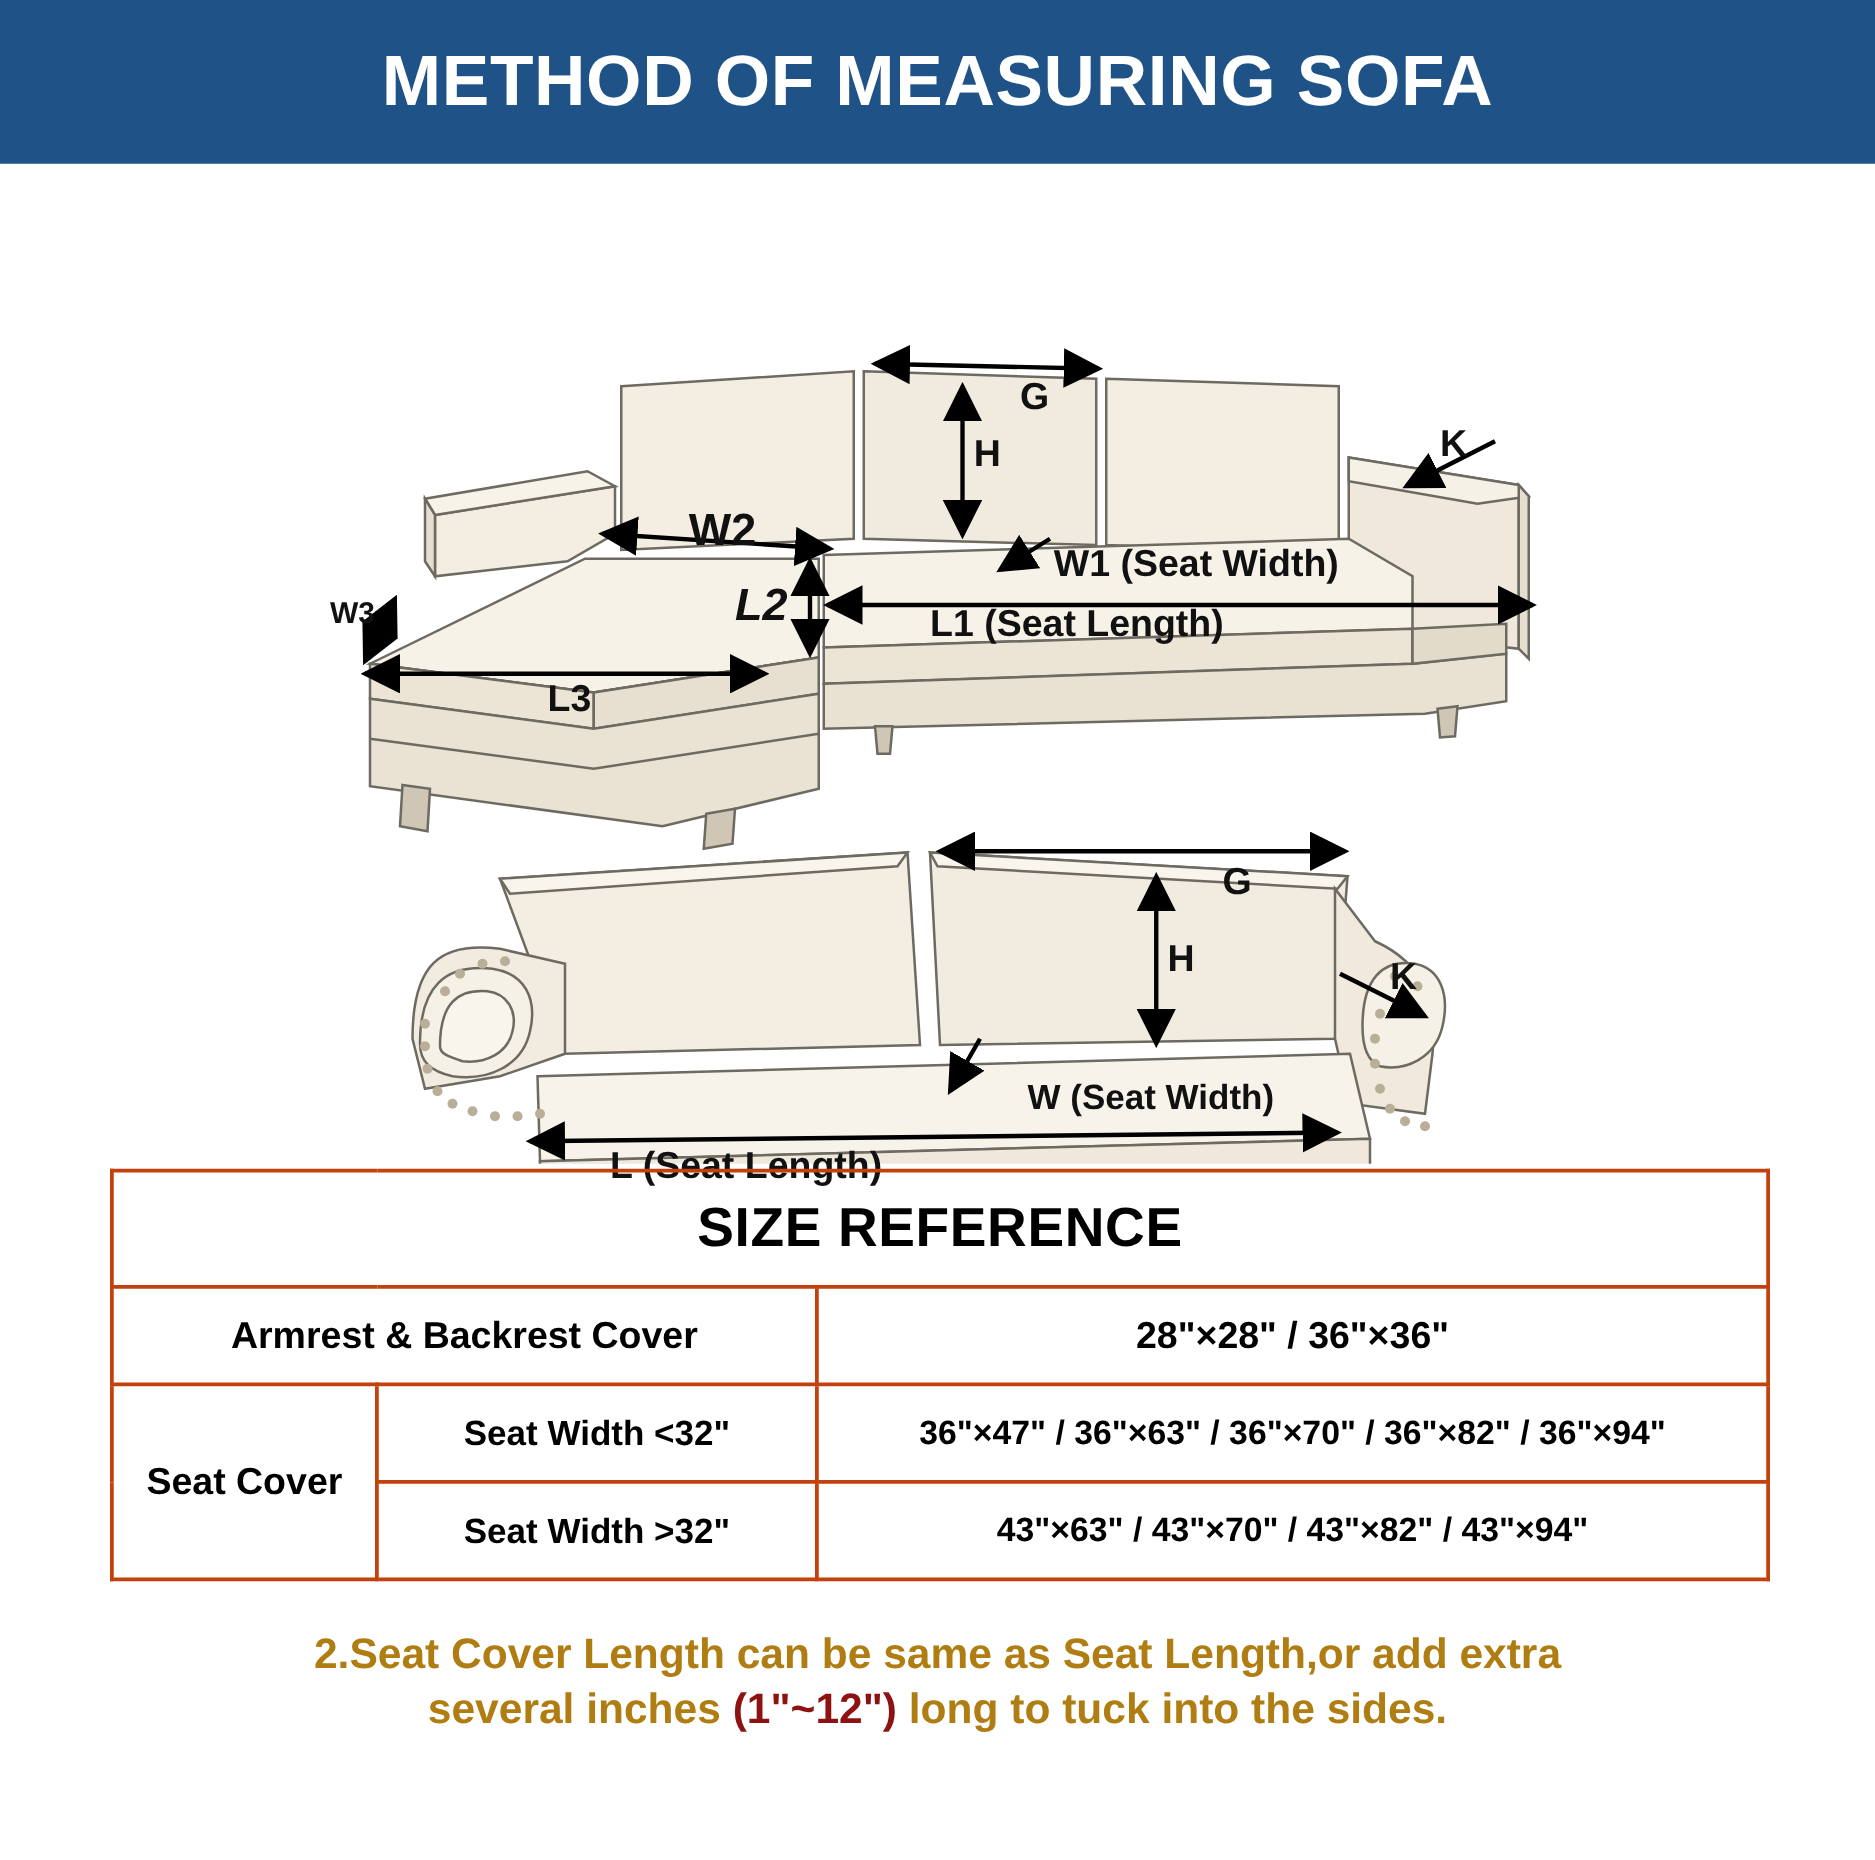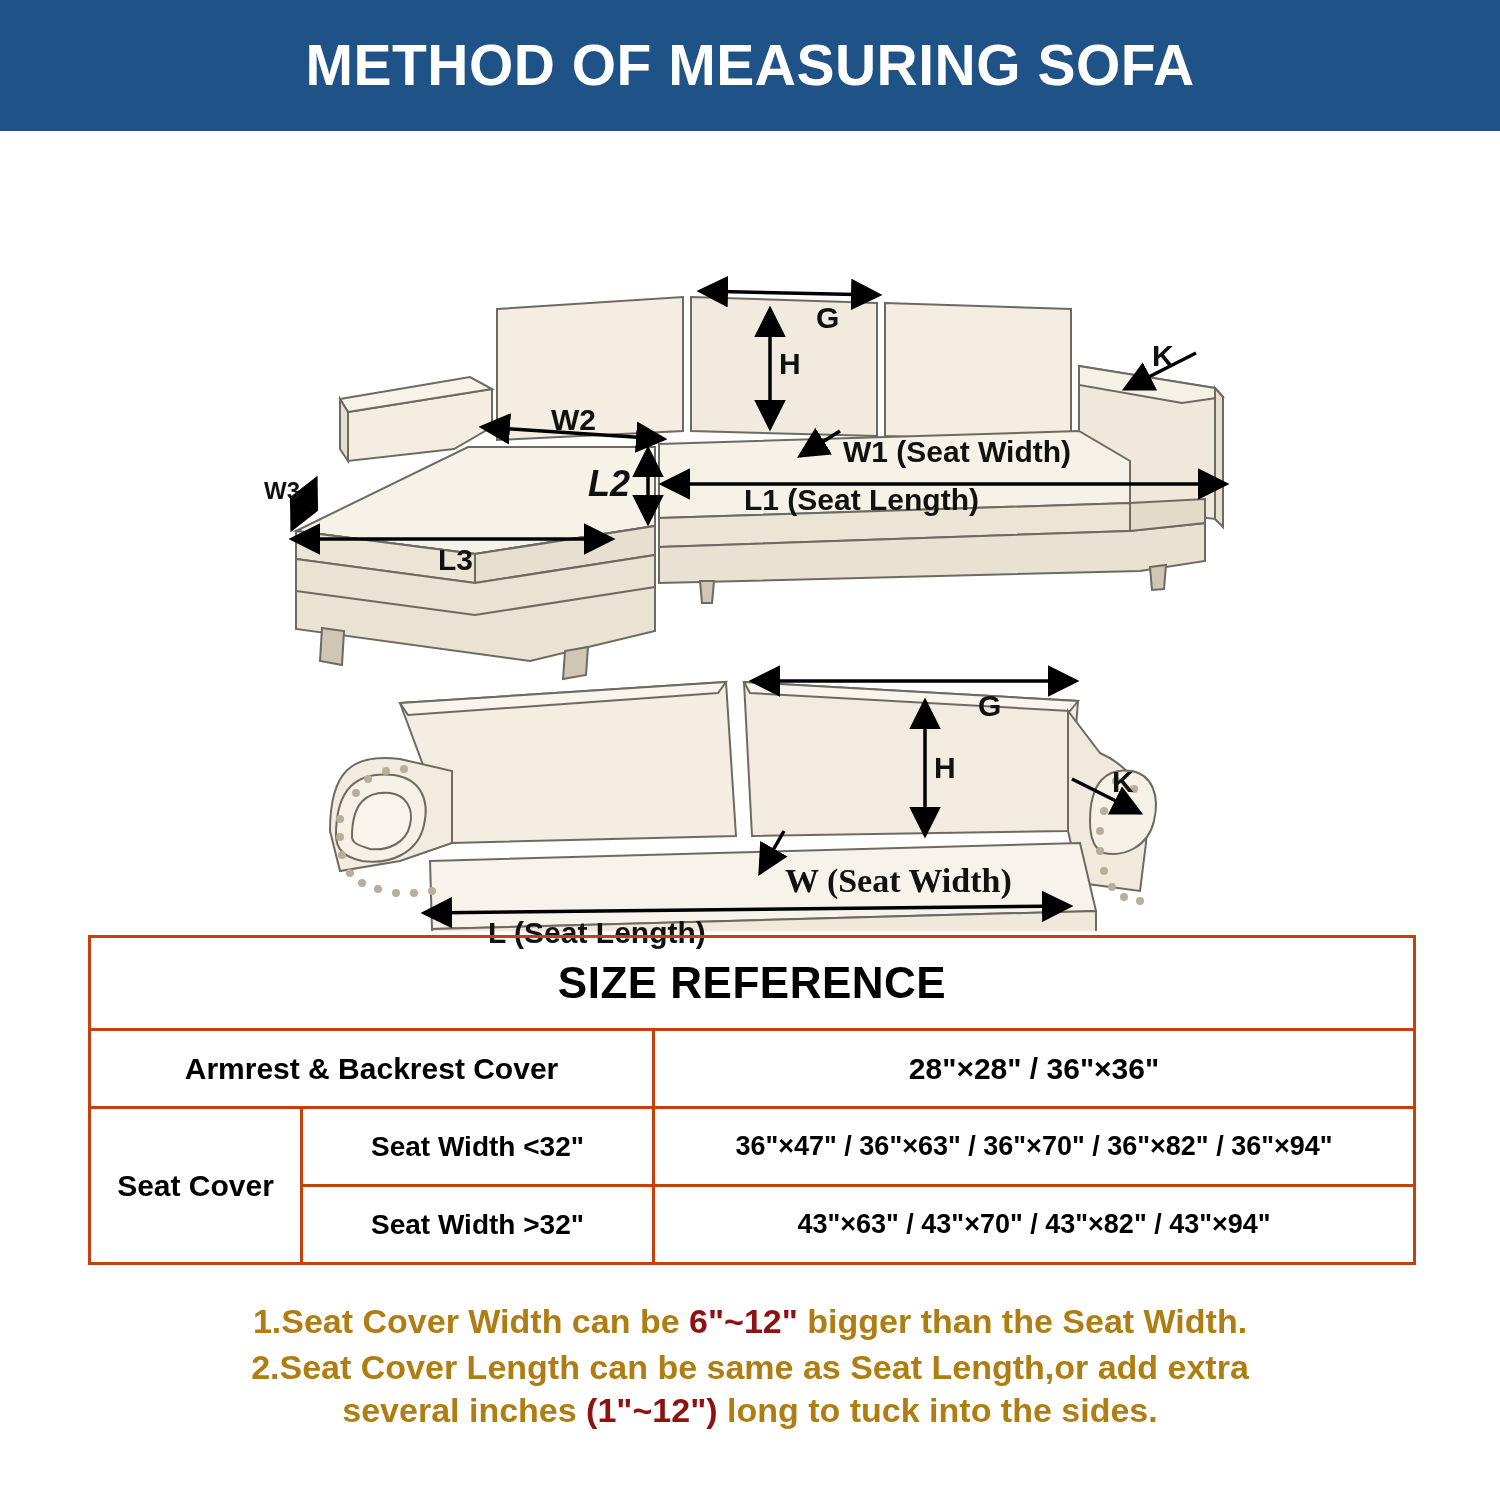--- a/index.html
+++ b/index.html
@@ -266,7 +266,7 @@
     <div class="dimlabel" style="left:816px; top:170px; font-size:30px;">G</div>
     <div class="dimlabel" style="left:779px; top:216px; font-size:30px;">H</div>
     <div class="dimlabel" style="left:1152px; top:208px; font-size:30px;">K</div>
-    <div class="dimlabel" style="left:551px; top:272px; font-size:30px;">W2</div>
+    <div class="dimlabel" style="left:551px; top:272px; font-size:36px;">W2</div>
     <div class="dimlabel" style="left:843px; top:304px; font-size:30px;">W1 (Seat Width)</div>
     <div class="dimlabel" style="left:588px; top:332px; font-size:36px;font-style:italic;">L2</div>
     <div class="dimlabel" style="left:744px; top:352px; font-size:30px;">L1 (Seat Length)</div>

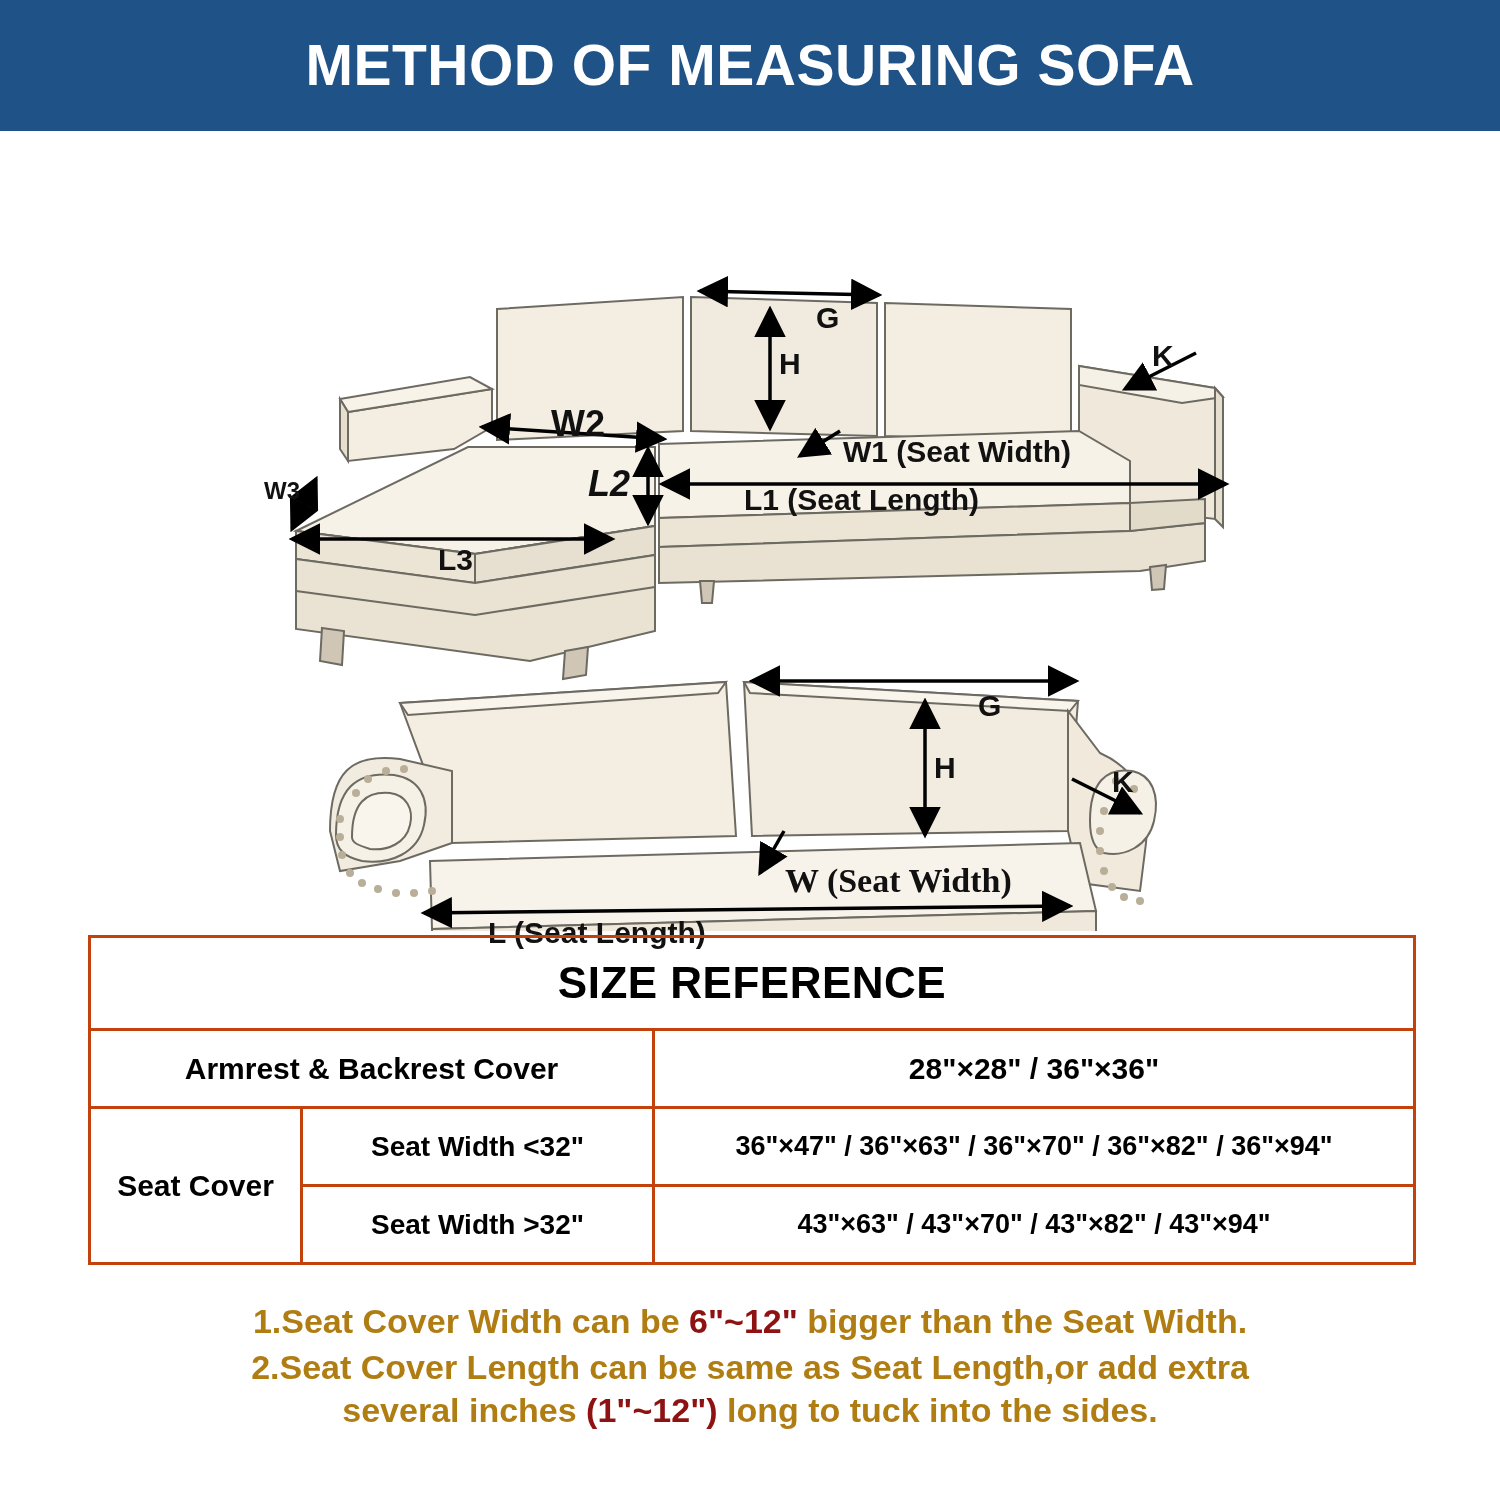--- a/index.html
+++ b/index.html
@@ -276,7 +276,7 @@
     <div class="dimlabel" style="left:978px; top:558px; font-size:30px;">G</div>
     <div class="dimlabel" style="left:934px; top:620px; font-size:30px;">H</div>
     <div class="dimlabel" style="left:1112px; top:634px; font-size:30px;">K</div>
-    <div class="dimlabel" style="left:785px; top:731px; font-size:34px;font-family:Liberation Serif, serif;">W (Seat Width)</div>
+    <div class="dimlabel" style="left:822px; top:731px; font-size:28px;">W (Seat Width)</div>
     <div class="dimlabel" style="left:488px; top:785px; font-size:30px;">L (Seat Length)</div>
   </div>
 

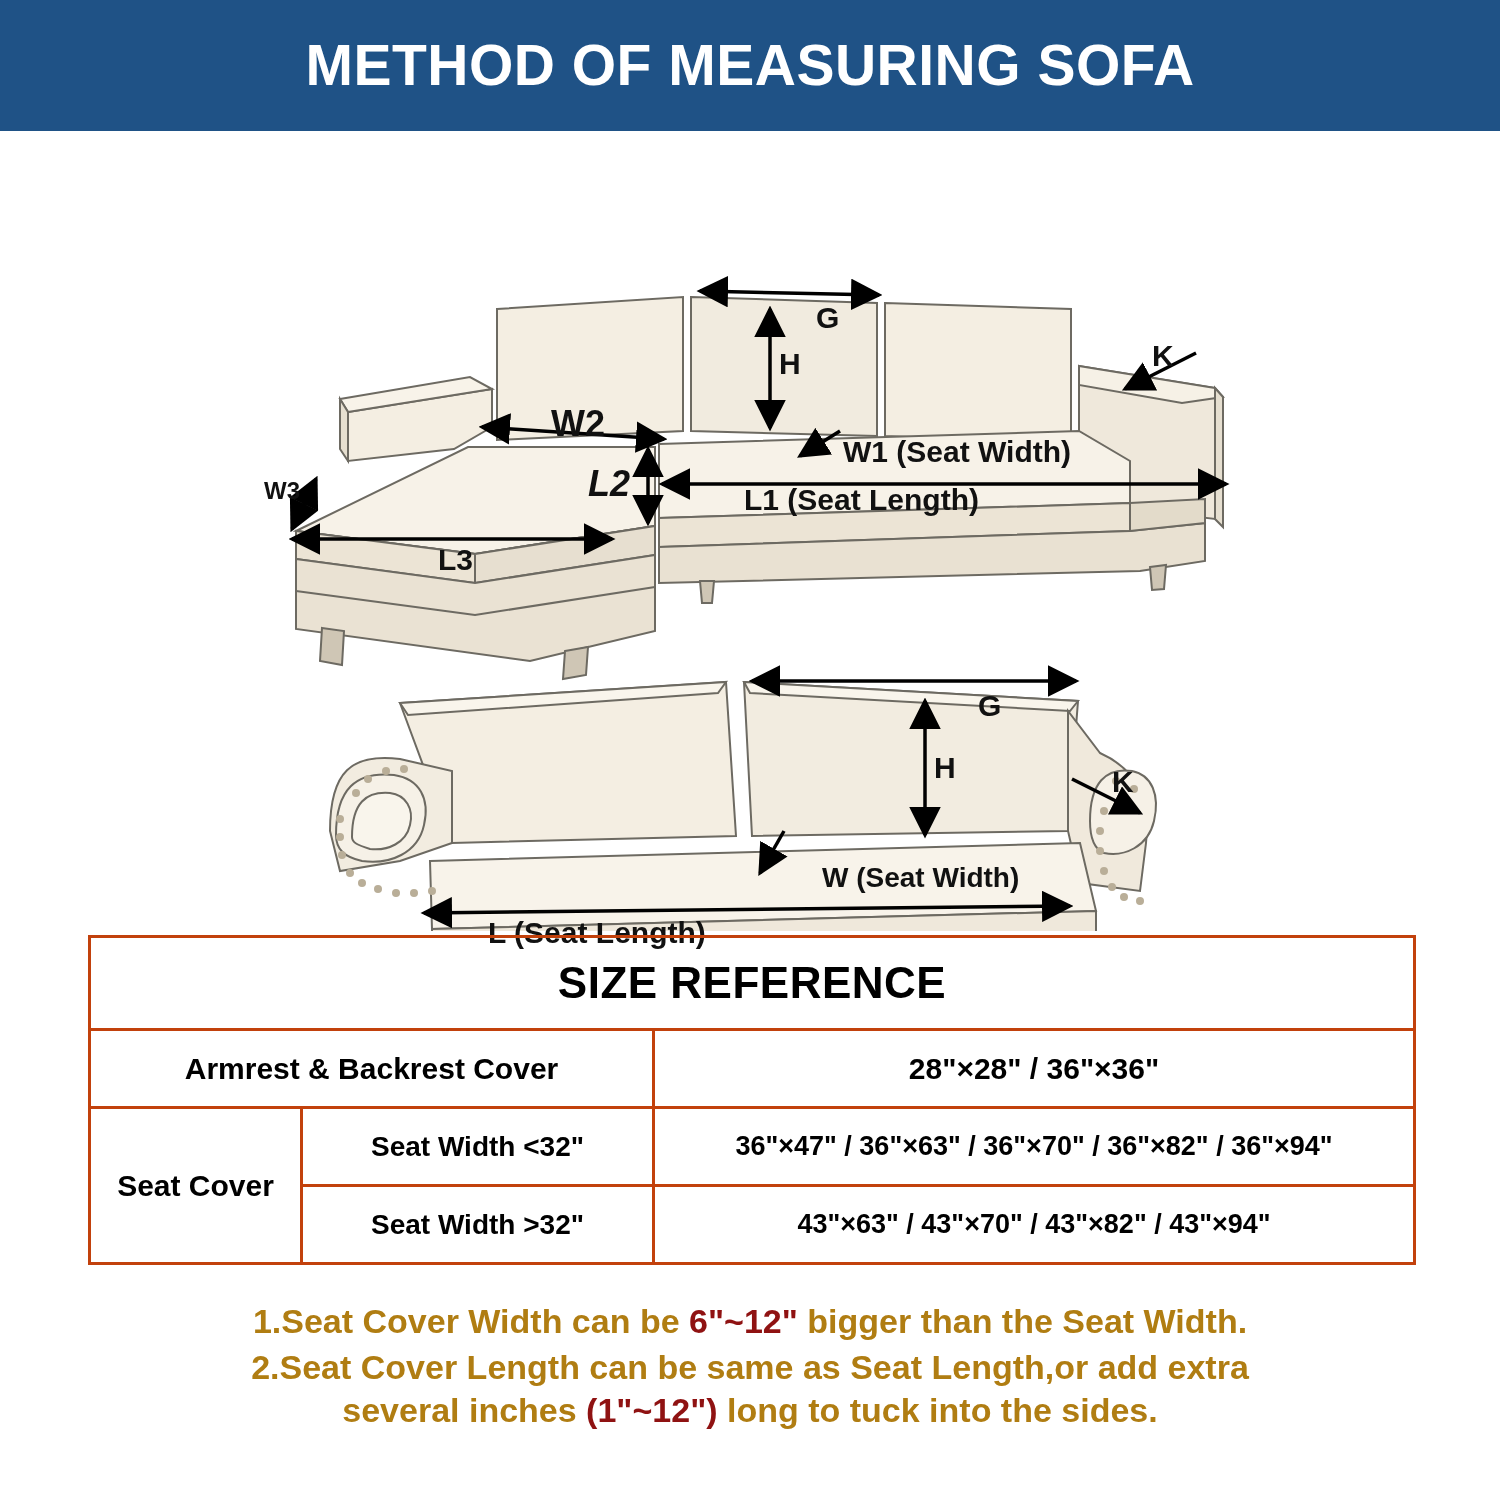--- a/index.html
+++ b/index.html
@@ -309,9 +309,6 @@
   </div>
 
   <div class="notes">
-    <div class="line">
-      <span>1.Seat Cover Width can be </span><span class="red">6"~12"</span><span> bigger  than the Seat Width.</span>
-    </div>
     <div class="line note-2">
       <span>2.Seat Cover Length can be same as Seat Length,or add extra</span>
     </div>

